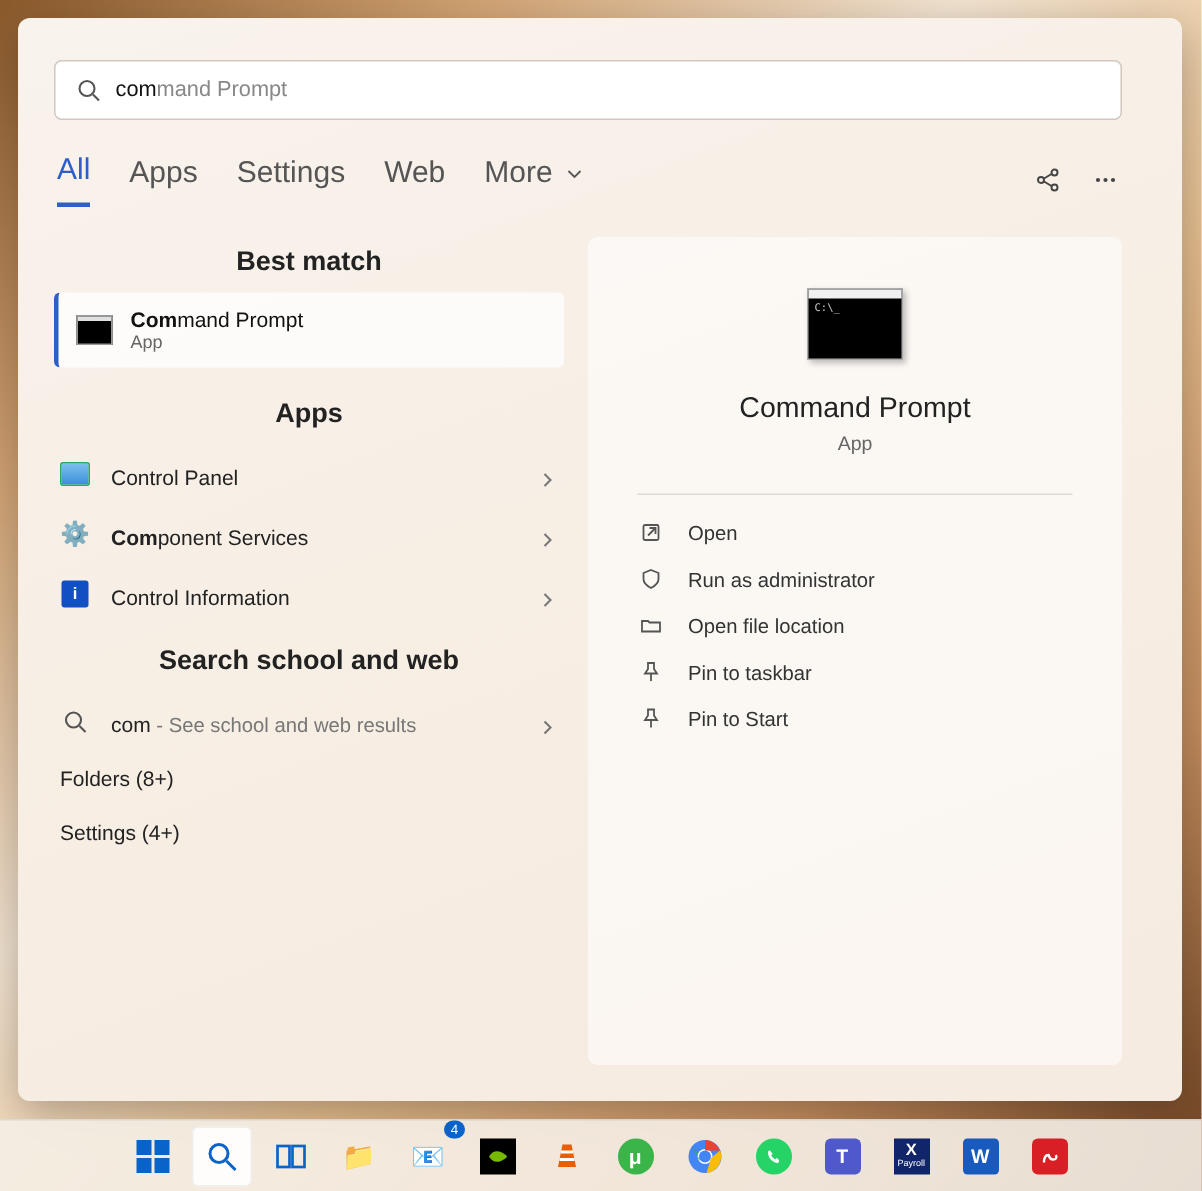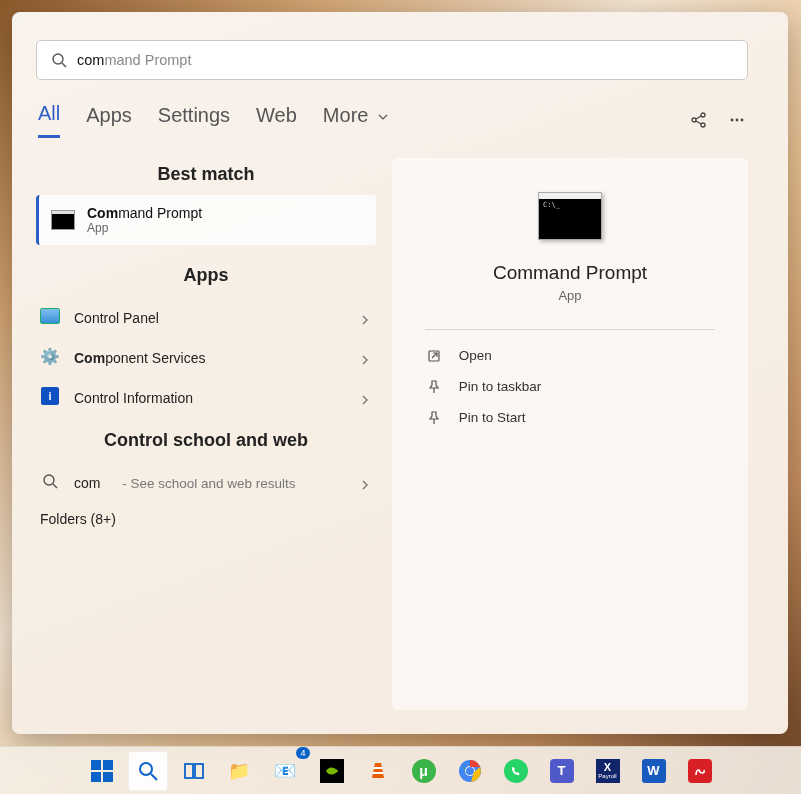--- a/index.html
+++ b/index.html
@@ -153,7 +153,7 @@
   .divider { width: 92%; height:1px; background: rgba(0,0,0,0.12); margin: 26px 0 10px 0; }
   .action-list { width: 92%; display:flex; flex-direction:column; }
   .action-item {
-    display:flex; align-items:center; gap: 16px;
+    display:flex; gap: 16px;
     padding: 8px 2px; font-size: 13.5px; color: #333;
   }
   .action-item .a-icon { width:16px; color:#555; display:flex; }

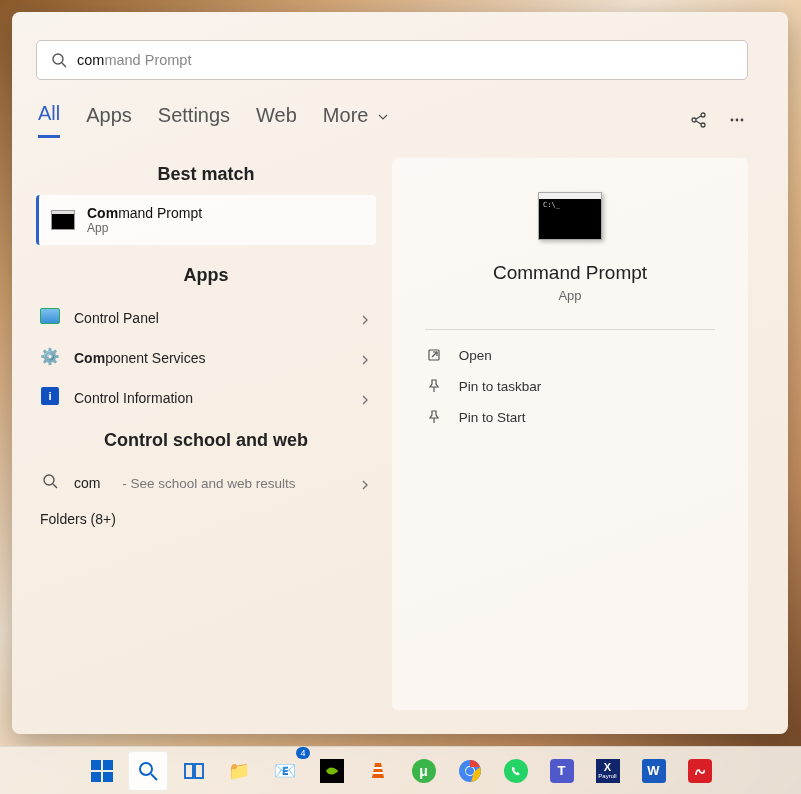--- a/index.html
+++ b/index.html
@@ -313,6 +313,14 @@
         <div class="action-item">
           <span class="a-icon">
               <svg width="14" height="14" viewBox="0 0 14 14" fill="none" stroke="#555" stroke-width="1.2">
+                <path d="M7 1 L12 3 V7 C12 10 9 12 7 13 C5 12 2 10 2 7 V3 Z"></path>
+              </svg>
+            </span>
+          <span>Run as administrator</span>
+        </div>
+        <div class="action-item">
+          <span class="a-icon">
+              <svg width="14" height="14" viewBox="0 0 14 14" fill="none" stroke="#555" stroke-width="1.2">
                 <path d="M5 1 H9 V5 L11 8 H3 L5 5 Z"></path>
                 <line x1="7" y1="8" x2="7" y2="13"></line>
               </svg>

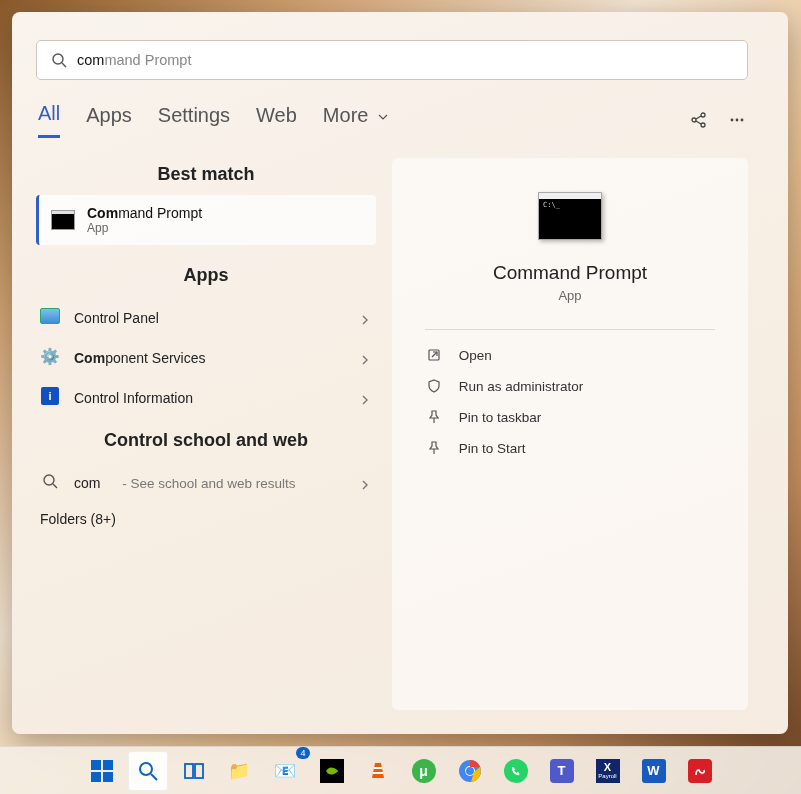--- a/index.html
+++ b/index.html
@@ -321,6 +321,14 @@
         <div class="action-item">
           <span class="a-icon">
               <svg width="14" height="14" viewBox="0 0 14 14" fill="none" stroke="#555" stroke-width="1.2">
+                <path d="M1 4 H5 L6 5 H13 V11 H1 Z"></path>
+              </svg>
+            </span>
+          <span>Open file location</span>
+        </div>
+        <div class="action-item">
+          <span class="a-icon">
+              <svg width="14" height="14" viewBox="0 0 14 14" fill="none" stroke="#555" stroke-width="1.2">
                 <path d="M5 1 H9 V5 L11 8 H3 L5 5 Z"></path>
                 <line x1="7" y1="8" x2="7" y2="13"></line>
               </svg>

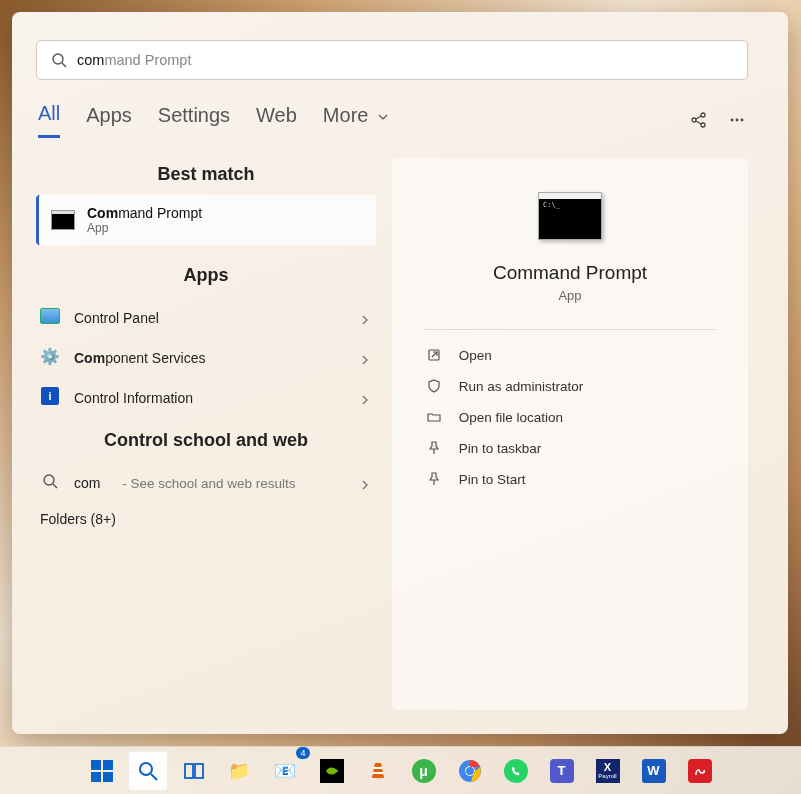--- a/index.html
+++ b/index.html
@@ -275,7 +275,7 @@
           </svg>
       </div>
 
-      <div class="section-header later">Control school and web</div>
+      <div class="section-header later">Search school and web</div>
 
       <div class="list-item">
         <div class="li-icon">

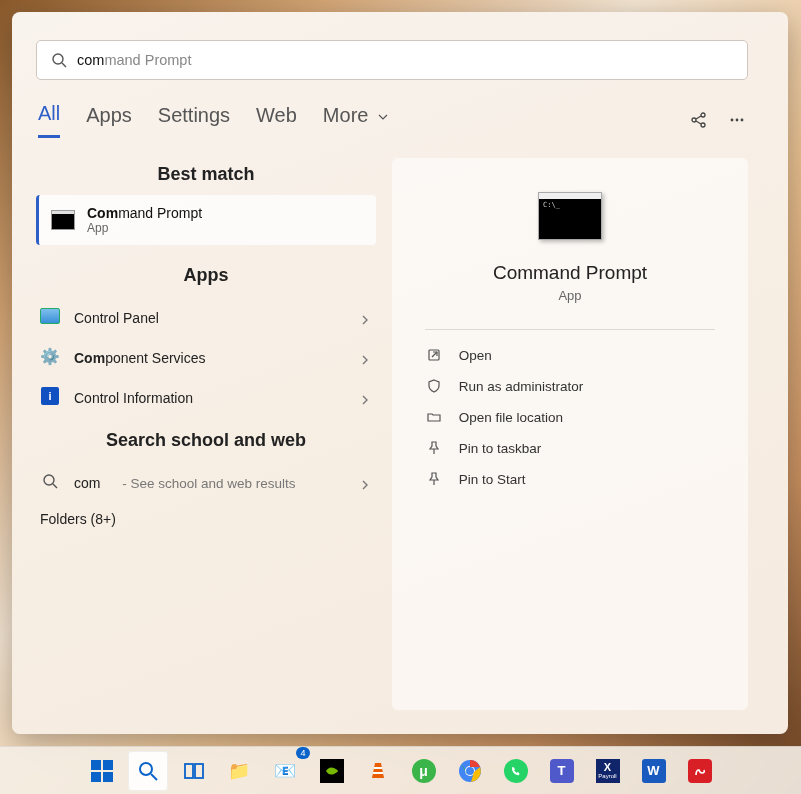--- a/index.html
+++ b/index.html
@@ -117,7 +117,7 @@
   }
   .list-item .li-label { flex: 1; }
   .list-item .li-label b { font-weight: 700; }
-  .list-item .li-sub { color: #777; font-size: 13.5px; margin-left: 18px; }
+  .list-item .li-sub { color: #777; font-size: 13.5px; }
   .chev { color: #777; }
   .section-header.later { margin-top: 8px; }
   .plain-header {

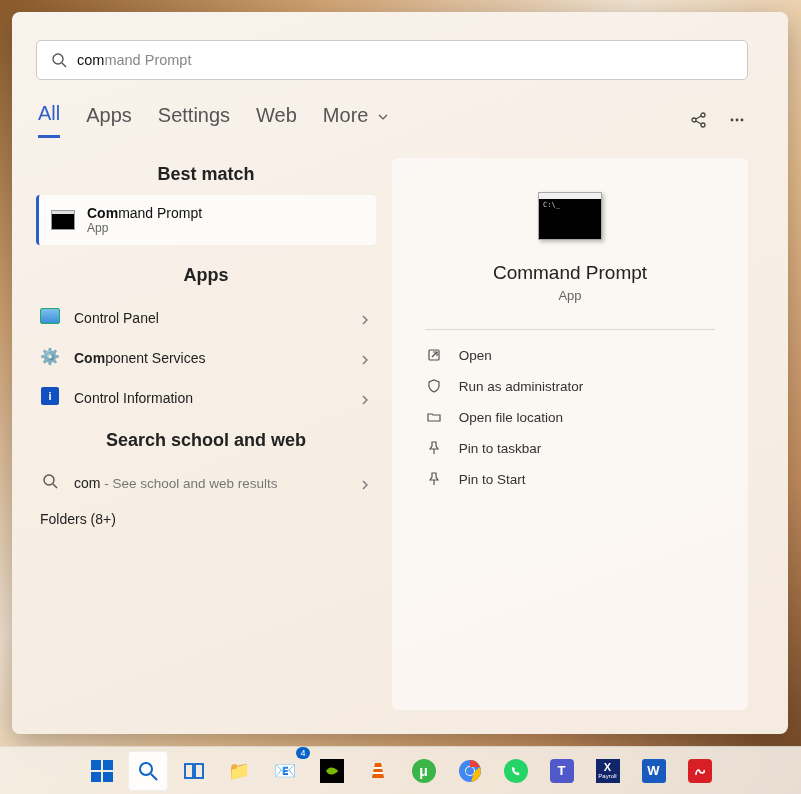--- a/index.html
+++ b/index.html
@@ -291,6 +291,7 @@
       </div>
 
       <div class="plain-header">Folders (8+)</div>
+      <div class="plain-header">Settings (4+)</div>
 
     </div>
 

